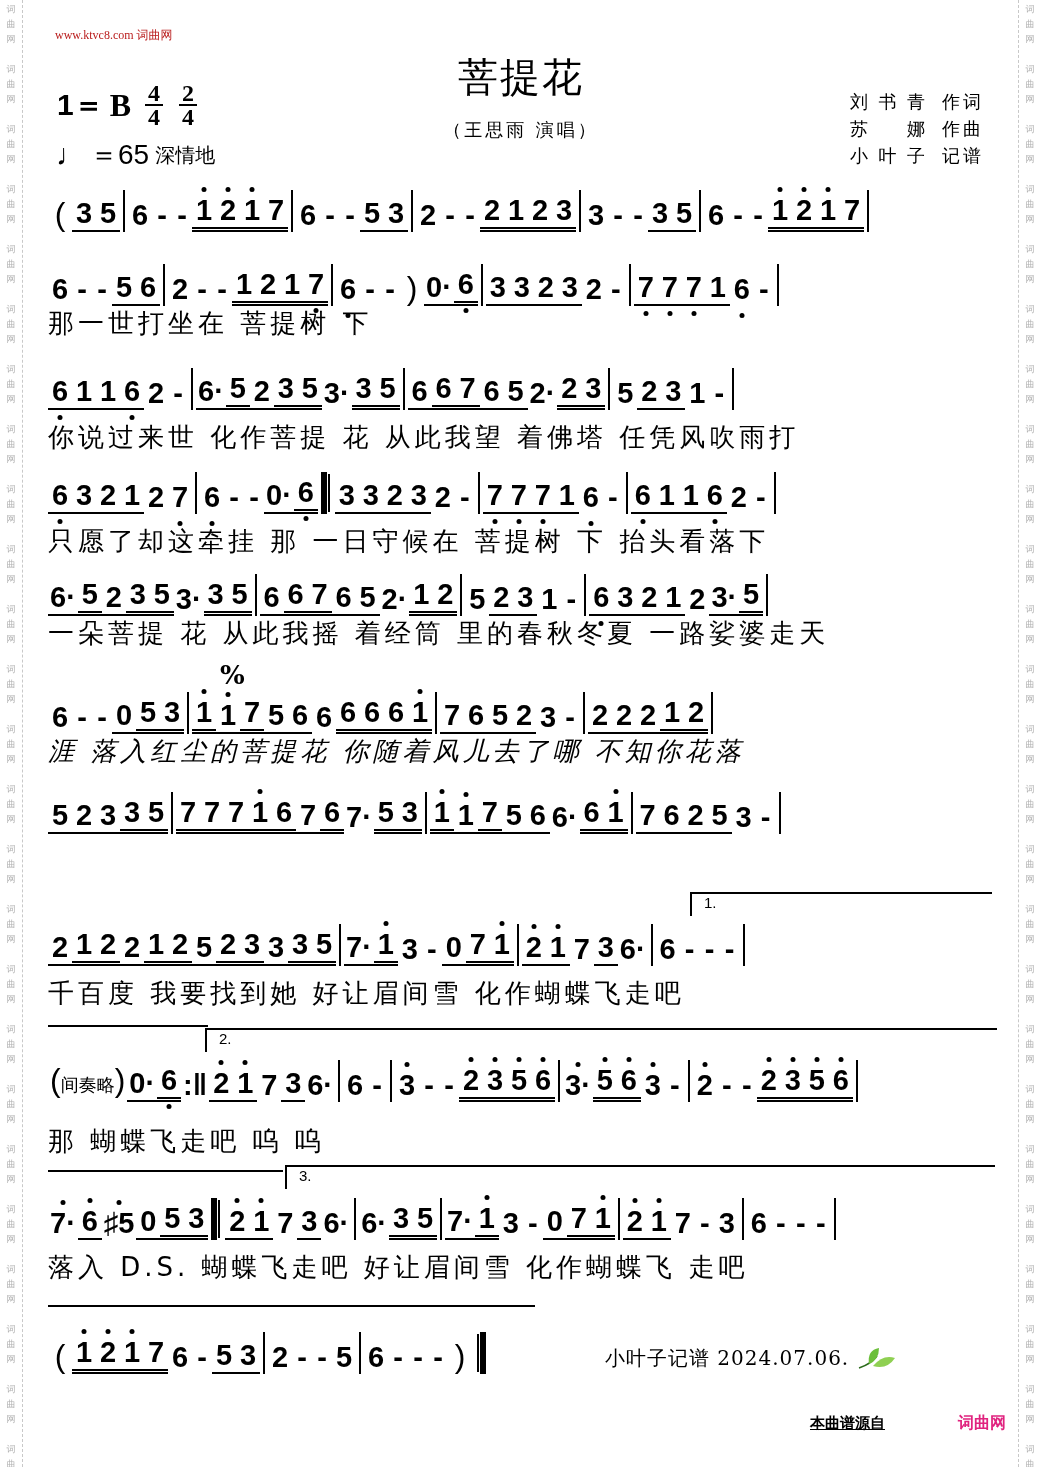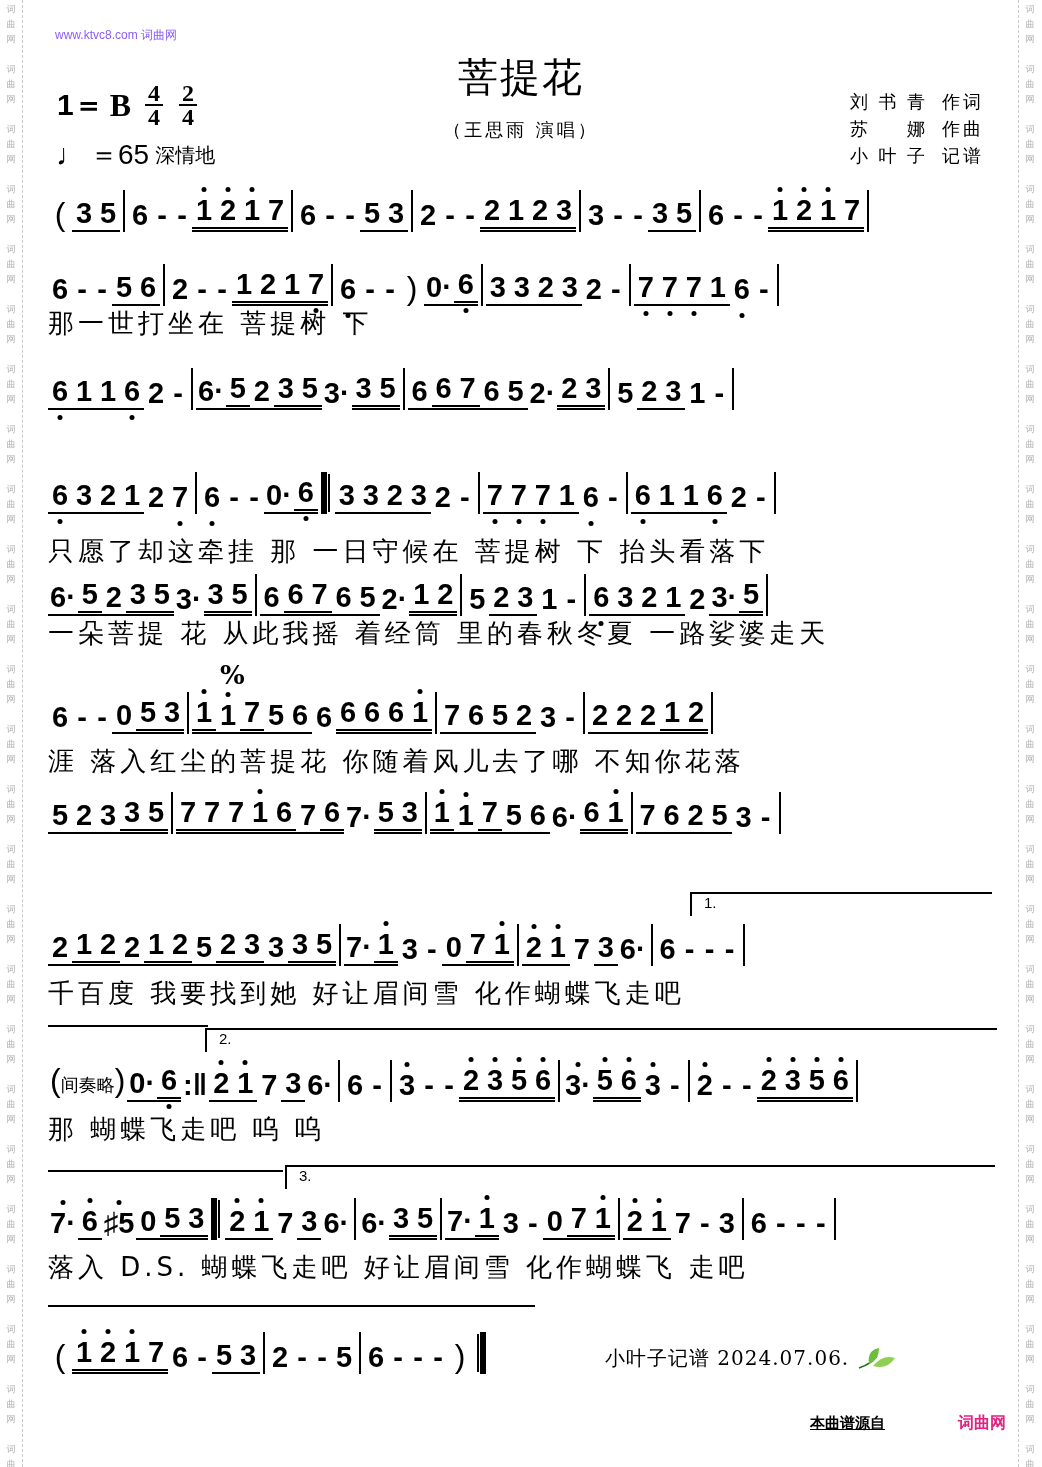--- a/index.html
+++ b/index.html
@@ -10,8 +10,8 @@
   .side.left { left: 0; }
   .side .wm { position: absolute; left: 4px; width: 14px; font-size: 9px; color: #b0b0b0;
               line-height: 15px; text-align: center; font-family: "DejaVu Serif", serif; }
-  .site { position: absolute; left: 55px; top: 27px; font-size: 12px; color: #8b5cf6;
-          font-family: Liberation Sans, sans-serif; }
+  .site { position: absolute; left: 55px; top: 27px; font-size: 12px; color: #b91c1c;
+          font-family: Liberation Serif, serif; }
   .key { position: absolute; left: 57px; top: 82px; font-size: 30px; font-weight: bold;
          font-family: "Liberation Sans", sans-serif; display: flex; align-items: center; gap: 4px; }
   .key .B { font-family: "Liberation Serif", serif; font-size: 32px; margin: 0 10px 0 2px; }

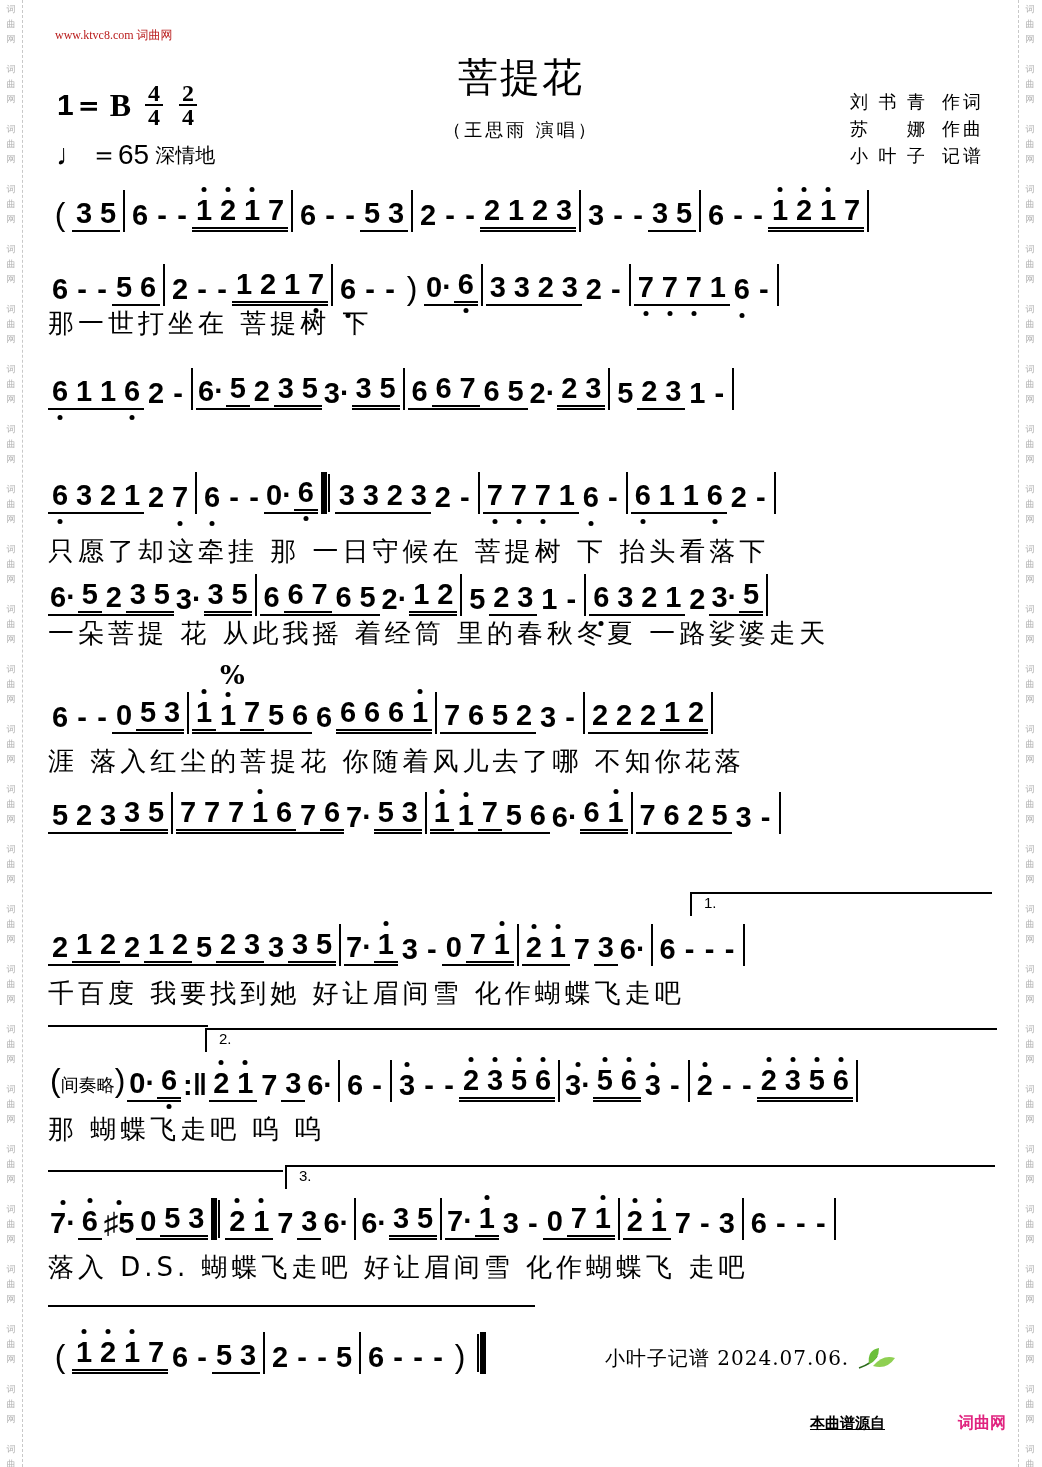--- a/index.html
+++ b/index.html
@@ -293,6 +293,7 @@
         <span class="tok dash">-</span>
         <span class="bar"></span>
       </div>
+      <div class="lyrics" style="margin-top: 10px;">你说过来世 化作菩提 花 从此我望 着佛塔 任凭风吹雨打</div>
     </div>
     <div class="line" style="top: 470px;">
       <div class="staff">

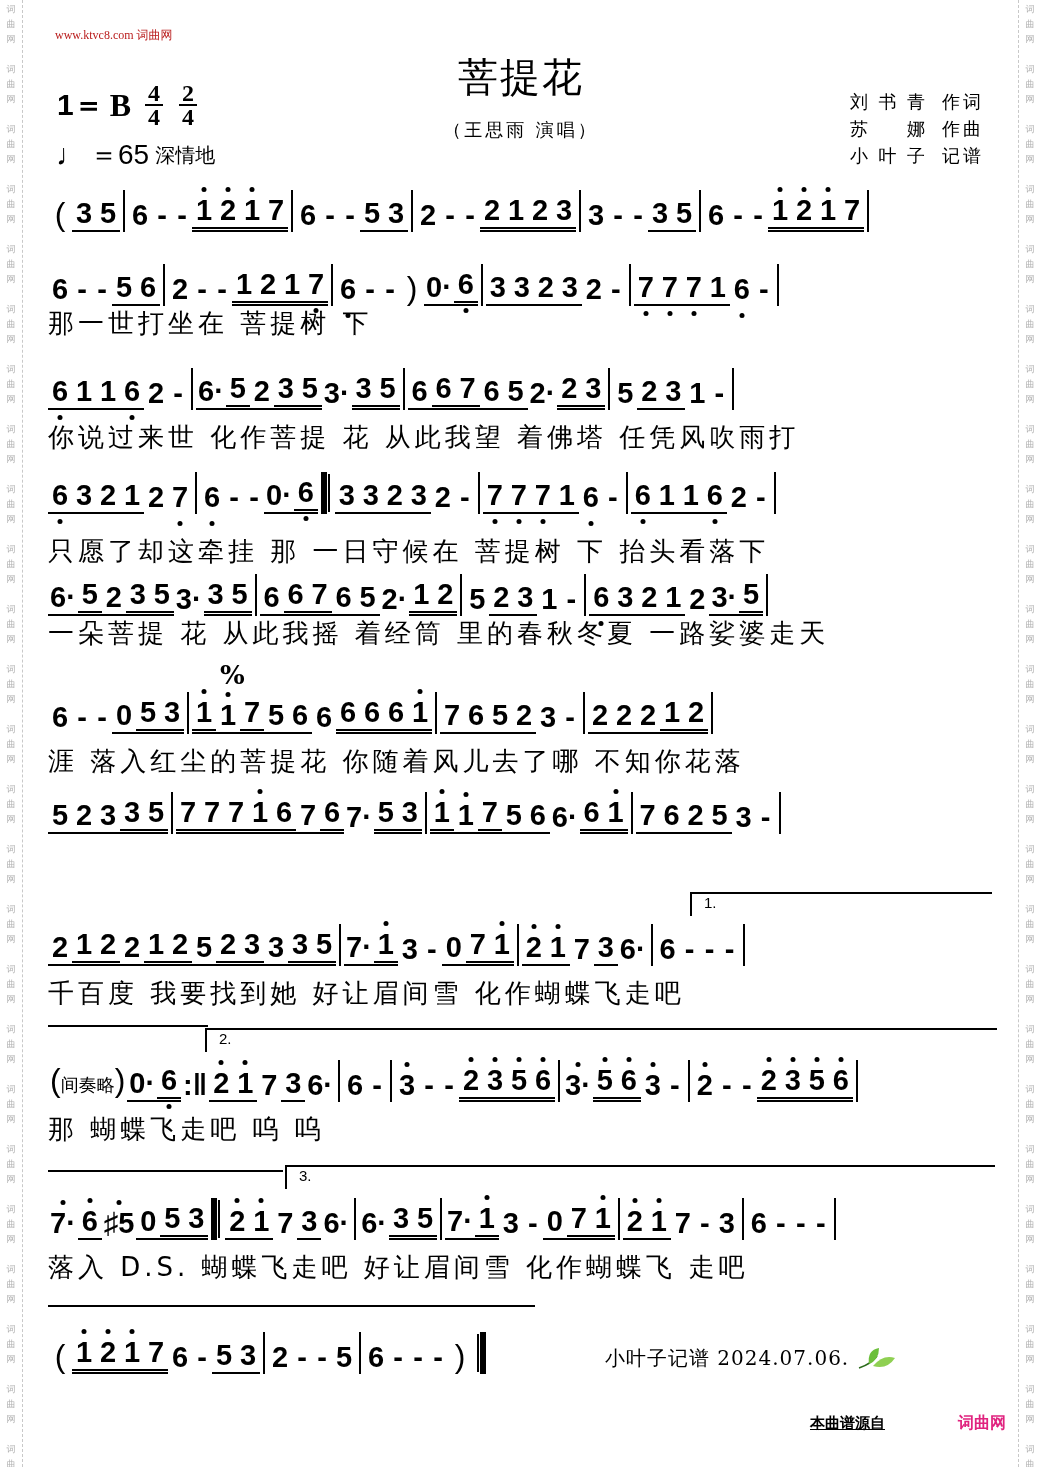--- a/index.html
+++ b/index.html
@@ -332,7 +332,7 @@
         <span class="tok dash">-</span>
         <span class="bar"></span>
       </div>
-      <div class="lyrics" style="margin-top: 20px;">只愿了却这牵挂 那 一日守候在 菩提树 下 抬头看落下</div>
+      <div class="lyrics" style="margin-top: 10px;">只愿了却这牵挂 那 一日守候在 菩提树 下 抬头看落下</div>
     </div>
     <div class="line" style="top: 572px;">
       <div class="staff">

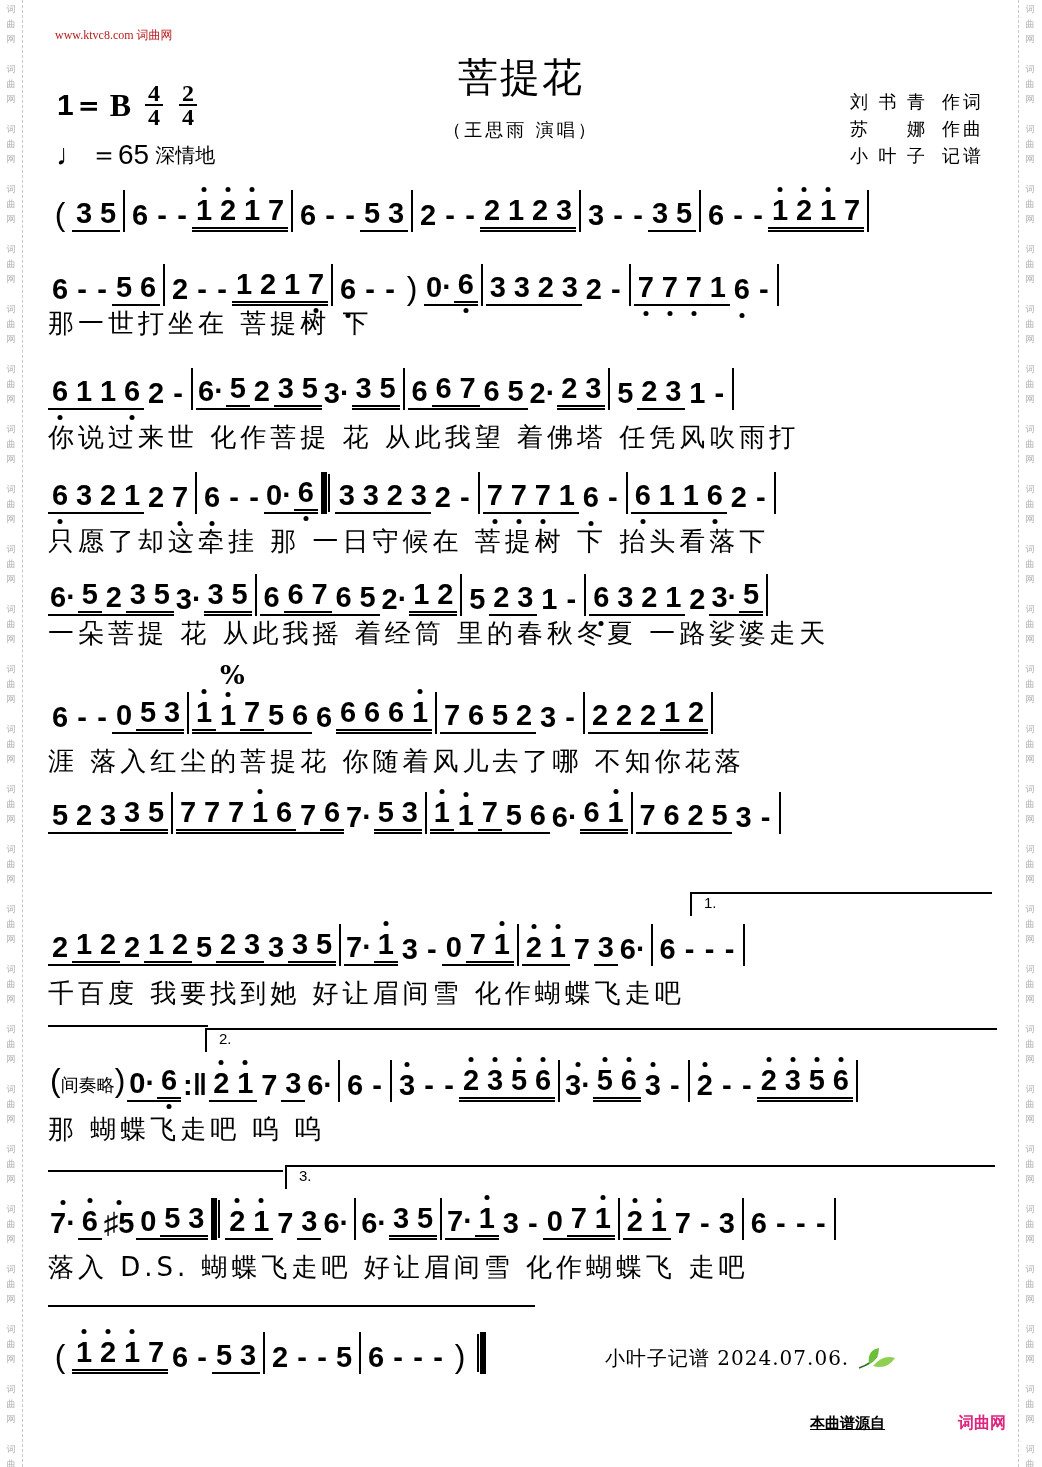--- a/index.html
+++ b/index.html
@@ -405,7 +405,7 @@
         <span class="tok u2">2</span>
         <span class="bar"></span>
       </div>
-      <div class="lyrics" style="margin-top: 10px;">涯 落入红尘的菩提花 你随着风儿去了哪 不知你花落</div>
+      <div class="lyrics" style=" font-style: italic;">涯 落入红尘的菩提花 你随着风儿去了哪 不知你花落</div>
     </div>
     <div class="line" style="top: 790px;">
       <div class="staff">

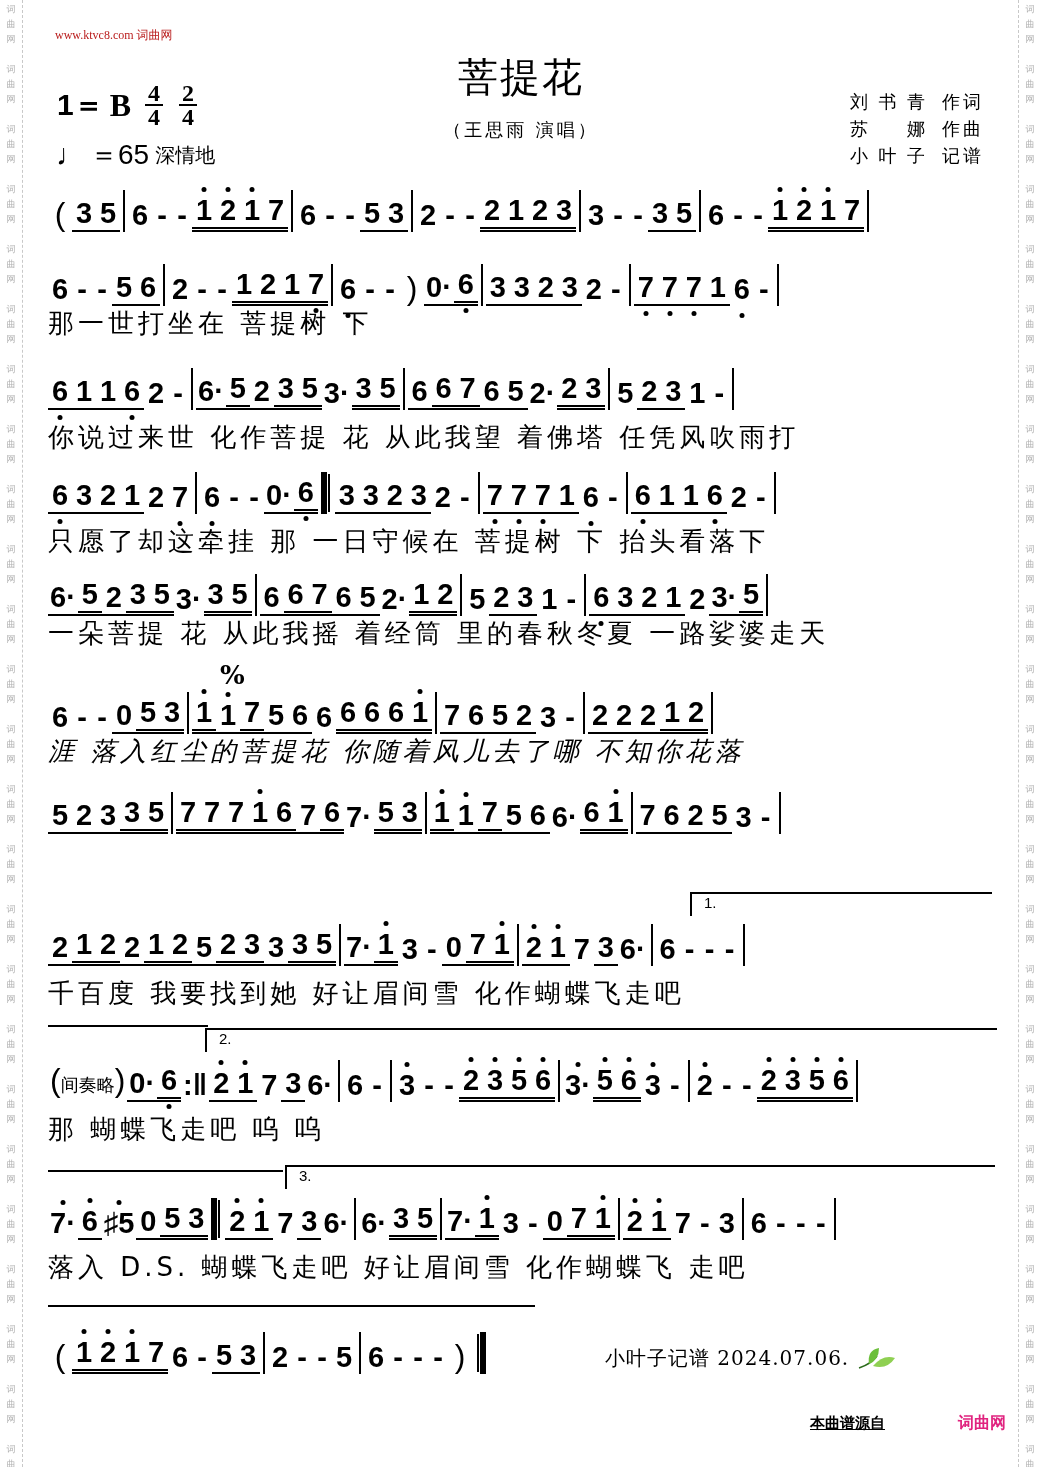--- a/index.html
+++ b/index.html
@@ -519,7 +519,7 @@
         <span class="tok u2">6<i class="dot-hi"></i></span>
         <span class="bar"></span>
       </div>
-      <div class="lyrics" style="margin-top: 10px; text-align: center;">那 蝴蝶飞走吧 呜 呜</div>
+      <div class="lyrics" style="margin-top: 22px; text-align: center;">那 蝴蝶飞走吧 呜 呜</div>
     </div>
     <div class="line" style="top: 1196px;">
       <div class="staff">

